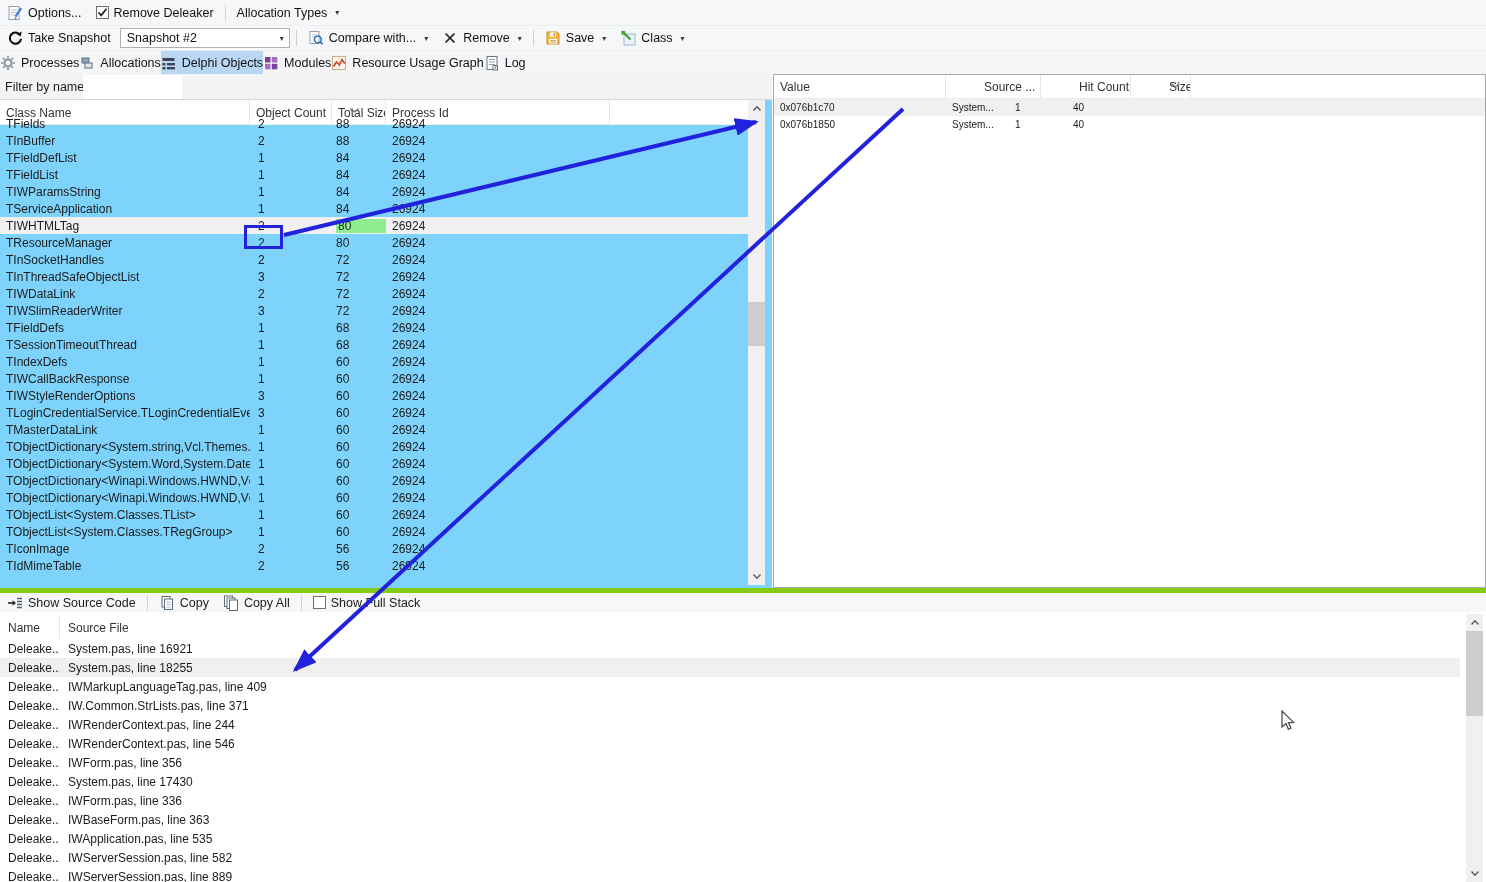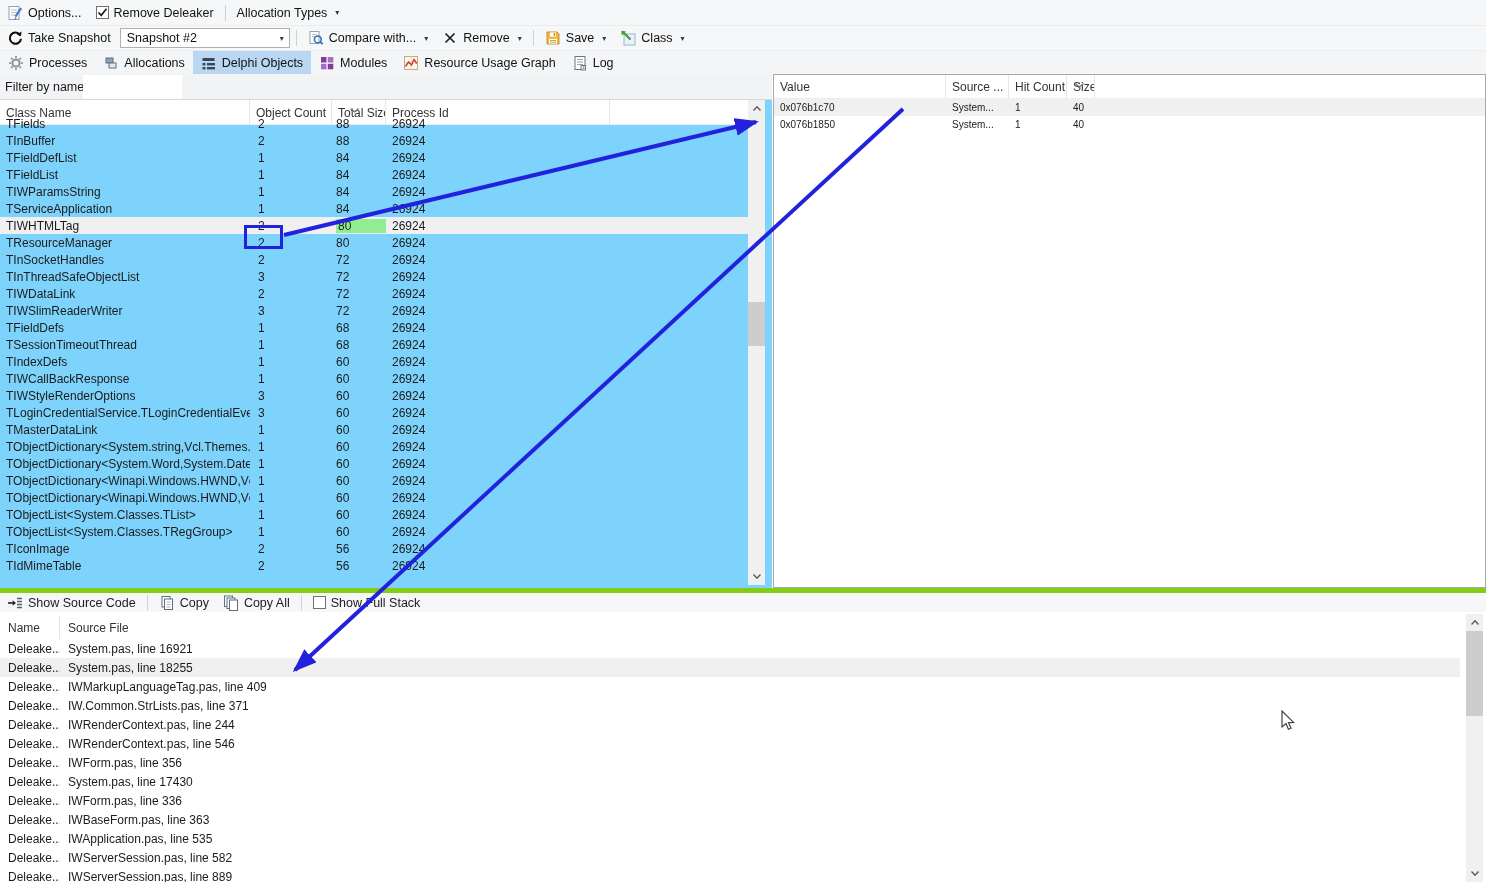--- a/index.html
+++ b/index.html
@@ -20,7 +20,7 @@
   .cb { width:13px; height:13px; background:#fff; border:1px solid #707070; display:flex; align-items:center; justify-content:center; }
   .combo { width:170px; height:20px; background:#fff; border:1px solid #b0b0b0; display:flex;
     align-items:center; justify-content:space-between; padding:0 5px 0 6px; margin:0 2px; }
-  .tab { display:flex; align-items:center; gap:5px; padding:0 8px; height:23px; white-space:nowrap; }
+  .tab { display:flex; align-items:center; gap:5px; padding:0 0; height:23px; white-space:nowrap; }
   .tab.active { background:#b9d6f2; }
   .ic { display:inline-flex; width:16px; height:16px; flex:0 0 auto; }
   .ic svg { width:100%; height:100%; }

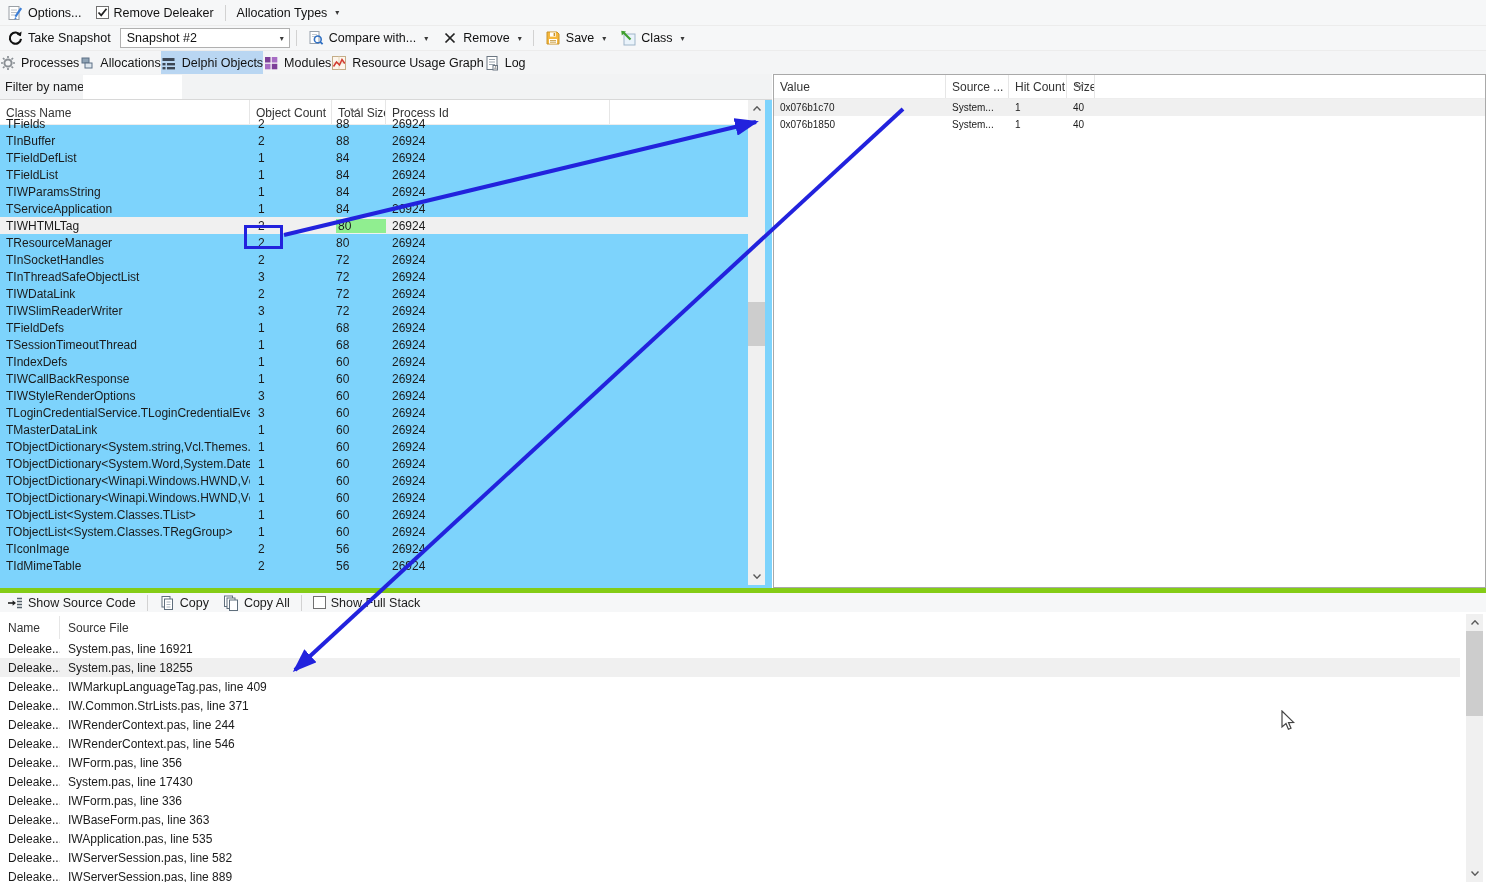--- a/index.html
+++ b/index.html
@@ -57,7 +57,7 @@
   
   #right-pane { position:absolute; top:74px; left:773px; width:713px; height:514px;
     background:#fff; border:1px solid #a9a9a9; }
-  #val-header { height:24px; border-bottom:1px solid #ededed; }
+  #val-header { height:24px; border-bottom:1px solid #ededed;gap:32px; }
   .v-value { width:172px; } .v-src { width:63px; } .v-hit { width:58px; } .v-size { width:28px; }
   .val-row { display:flex; height:17px; align-items:center; font-size:10px; }
   .val-row.selected { background:#f0f0f0; }

